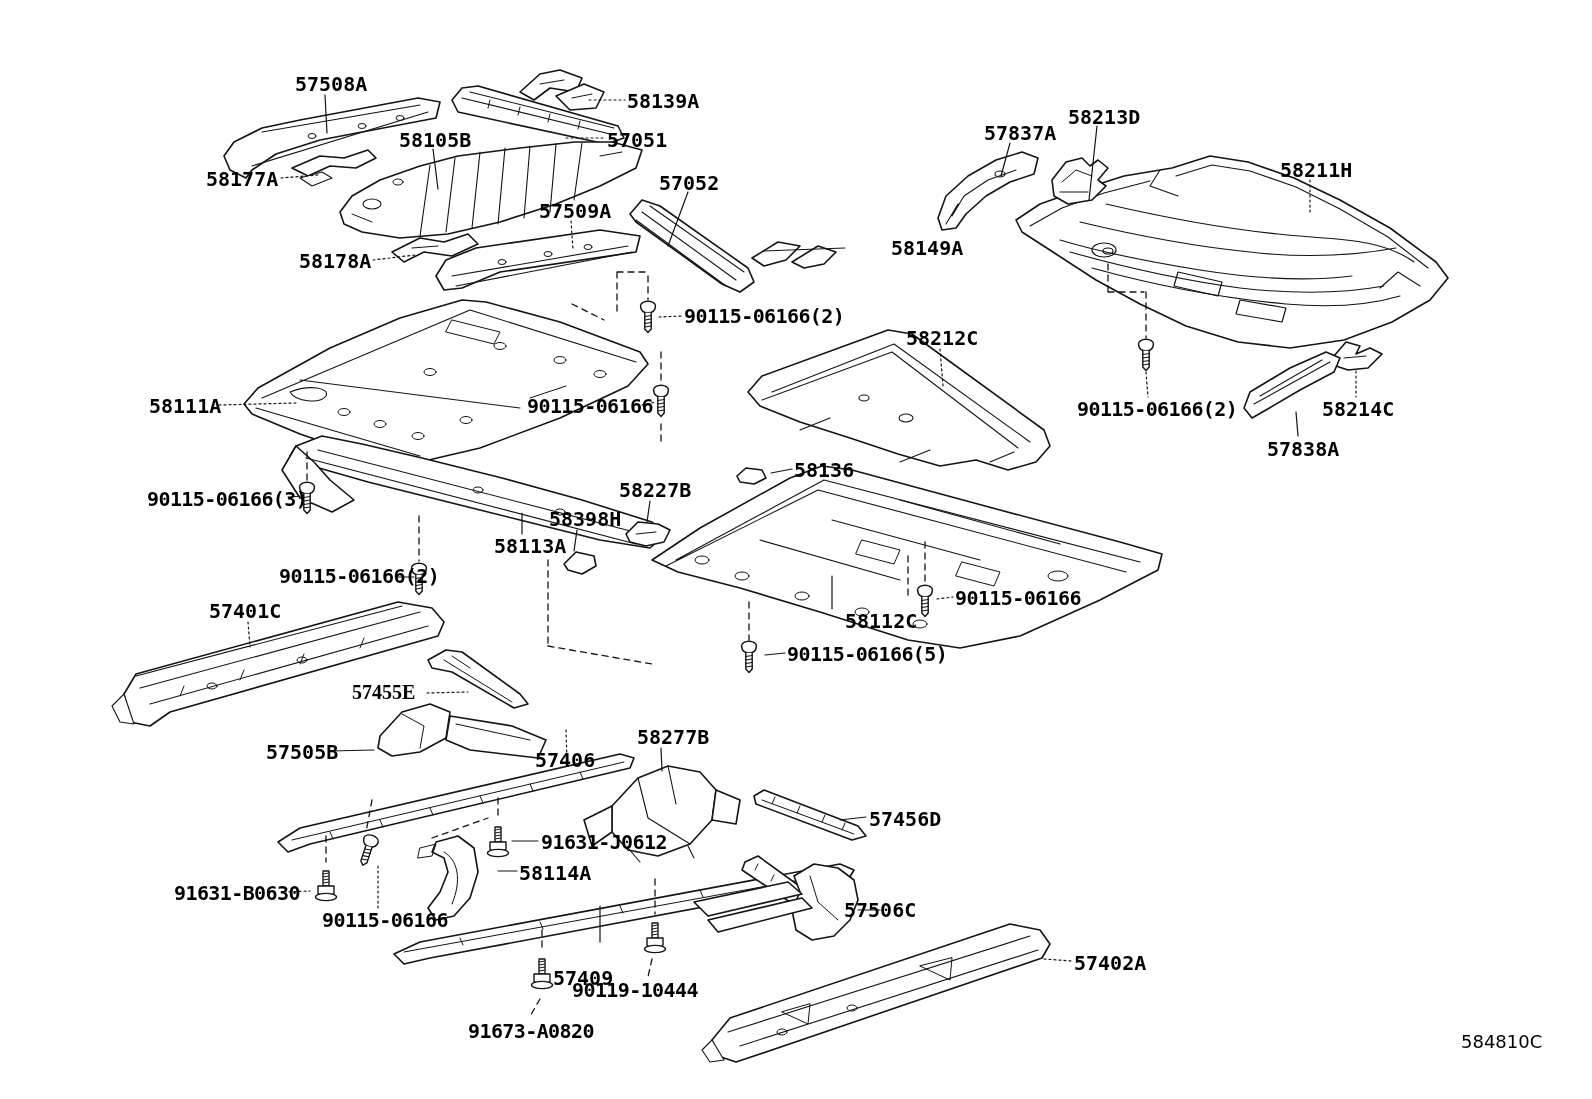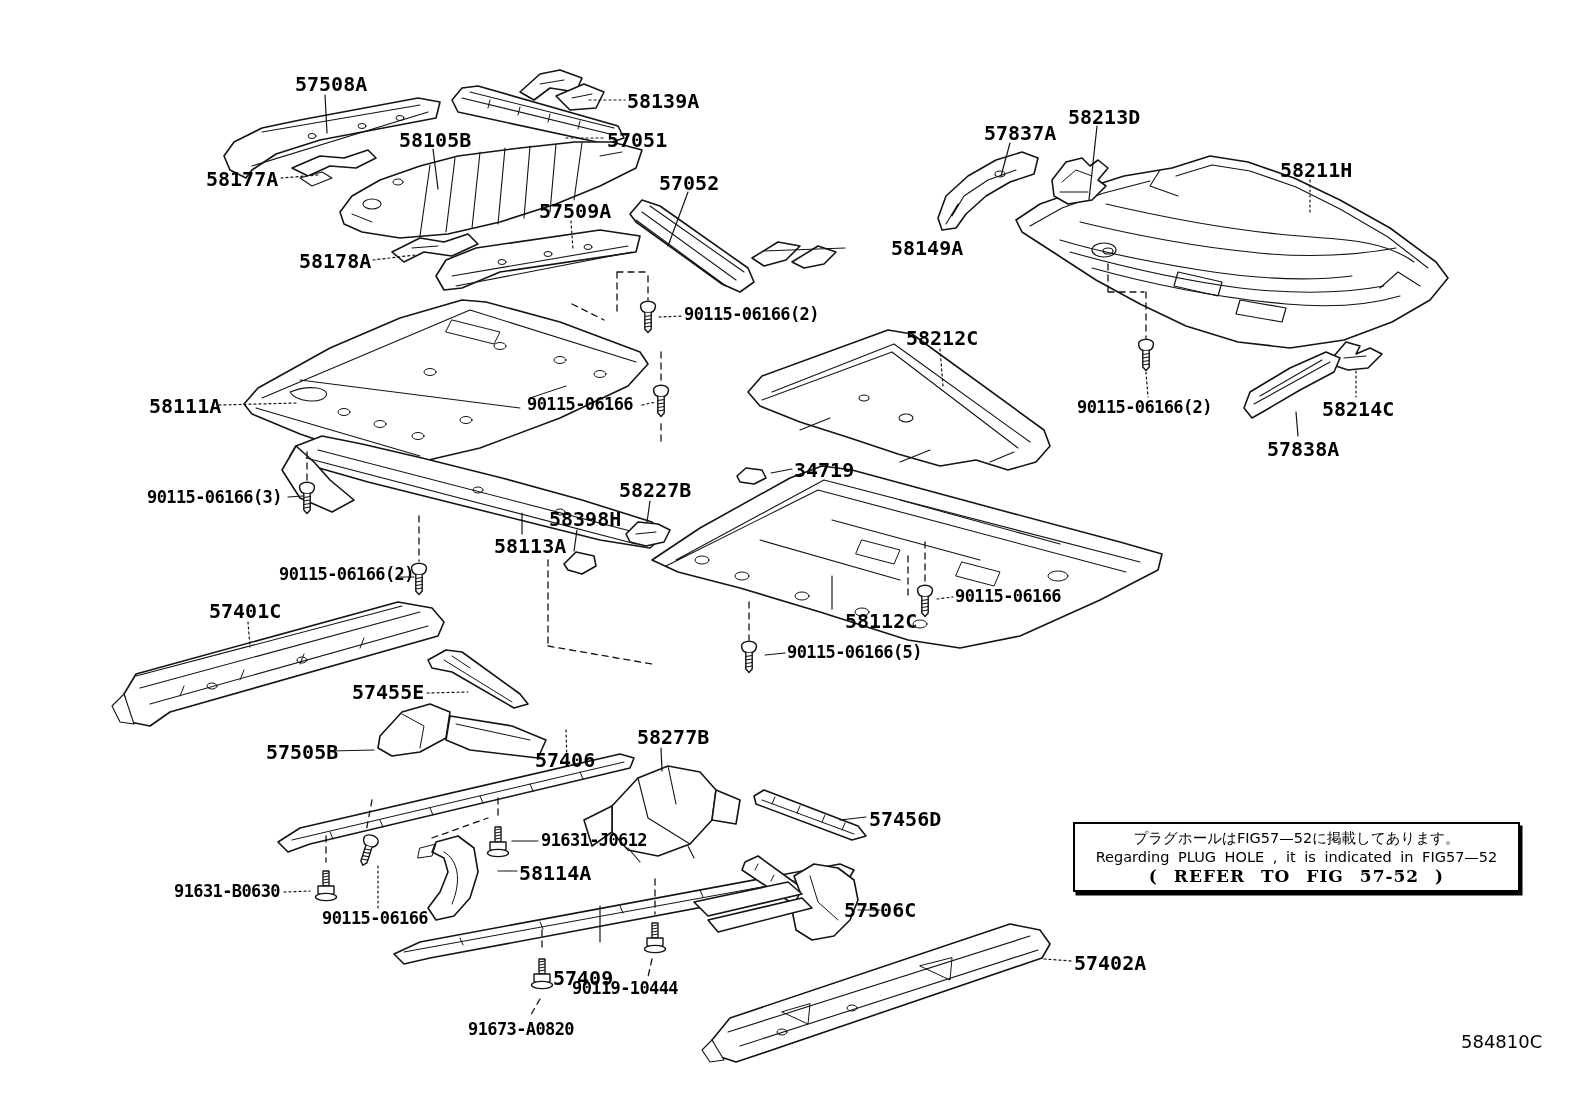--- a/index.html
+++ b/index.html
@@ -8,7 +8,7 @@
   #lineart{position:absolute;left:0;top:0;}
   .part-label{position:absolute;font-family:"DejaVu Sans Mono",monospace;font-weight:700;
               font-size:20px;line-height:1;color:#000;white-space:nowrap;}
-  .part-label.small{font-size:17px;letter-spacing:-0.6px;}
+  .part-label.small{font-size:20px;letter-spacing:-0.6px;}
   .note-box{position:absolute;left:1073px;top:822px;width:443px;height:66px;background:#fff;
             border:2px solid #000;box-shadow:2.5px 3.5px 0 0 #000;
             display:flex;flex-direction:column;justify-content:center;align-items:center;row-gap:1px;}

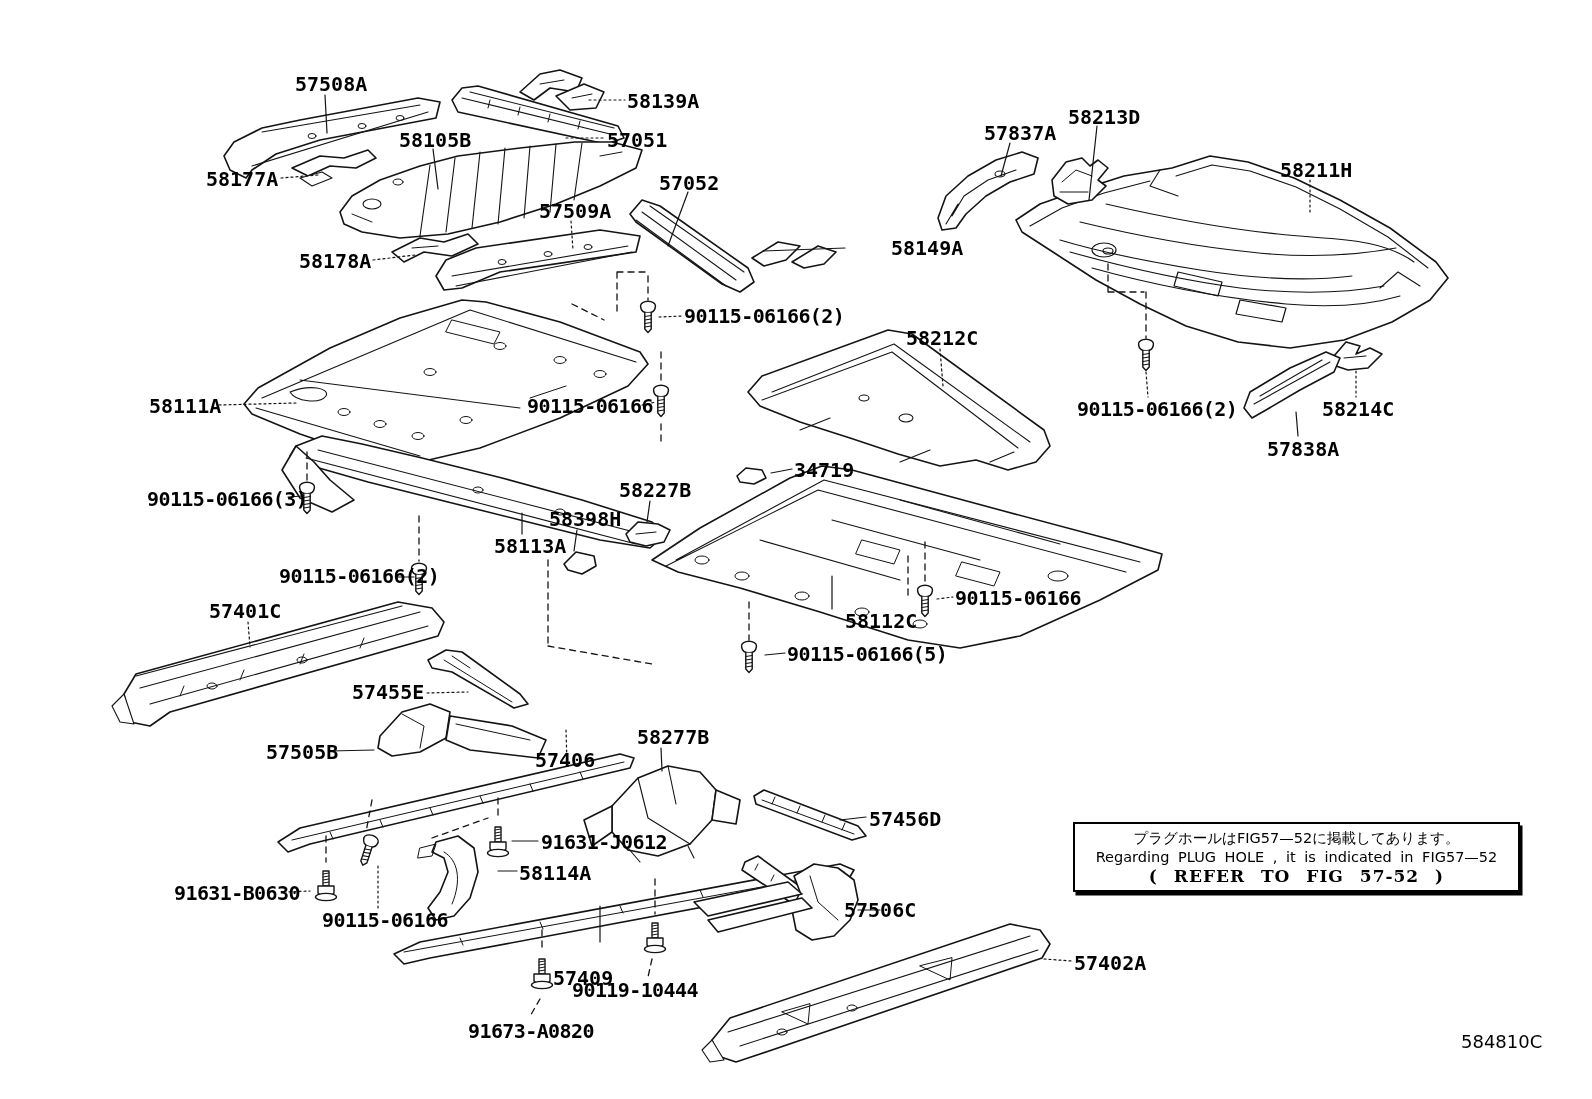--- a/index.html
+++ b/index.html
@@ -358,7 +358,7 @@
       <div class="part-label" style="left: 1322px; top: 399px;">58214C</div>
       <div class="part-label" style="left: 1267px; top: 439px;">57838A</div>
       <div class="part-label small" style="left: 147px; top: 489px;">90115-06166(3)</div>
-      <div class="part-label" style="left: 794px; top: 460px;">34719</div>
+      <div class="part-label" style="left: 794px; top: 460px;">58136</div>
       <div class="part-label" style="left: 619px; top: 480px;">58227B</div>
       <div class="part-label" style="left: 549px; top: 509px;">58398H</div>
       <div class="part-label" style="left: 494px; top: 536px;">58113A</div>

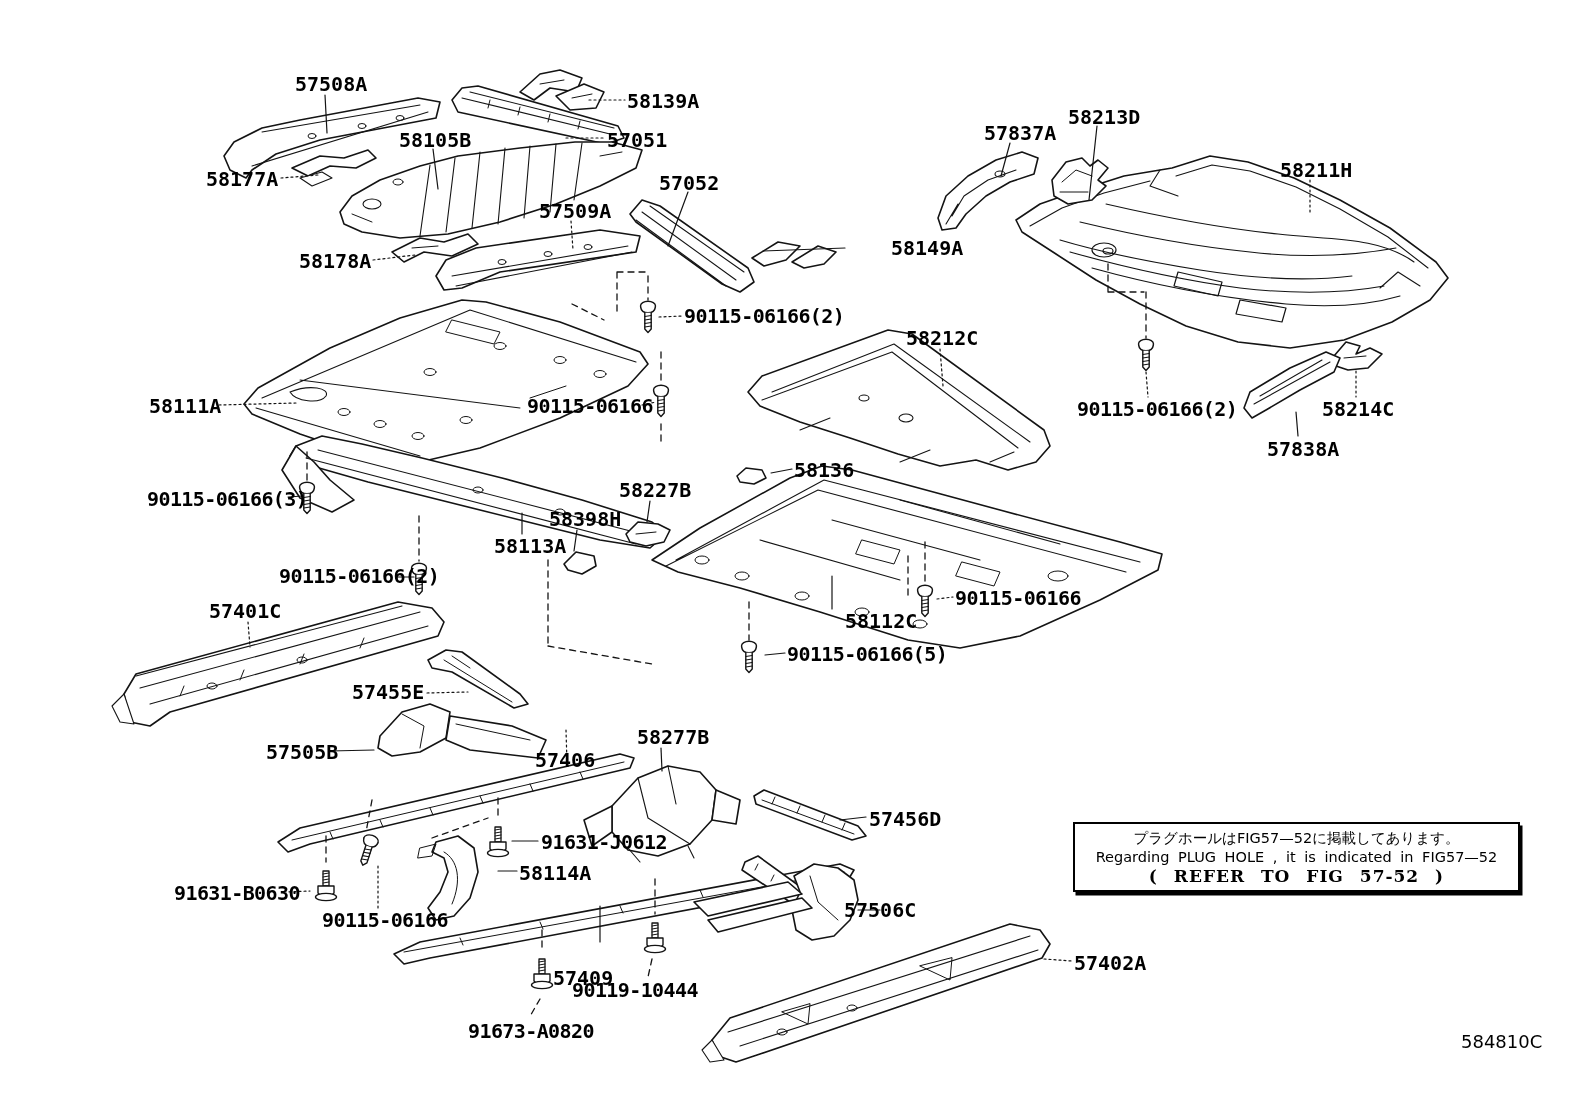--- a/index.html
+++ b/index.html
@@ -367,7 +367,7 @@
       <div class="part-label" style="left: 800px; top: 611px; margin-left: 45px;">58112C</div>
       <div class="part-label small" style="left: 787px; top: 644px;">90115-06166(5)</div>
       <div class="part-label" style="left: 209px; top: 601px;">57401C</div>
-      <div class="part-label" style="left: 352px; top: 682px;">57455E</div>
+      <div class="part-label" style="left: 352px; top: 682px; font-family: Liberation Serif, serif;">57455E</div>
       <div class="part-label" style="left: 535px; top: 709px; margin-top: 41px;">57406</div>
       <div class="part-label" style="left: 637px; top: 727px;">58277B</div>
       <div class="part-label" style="left: 266px; top: 742px;">57505B</div>

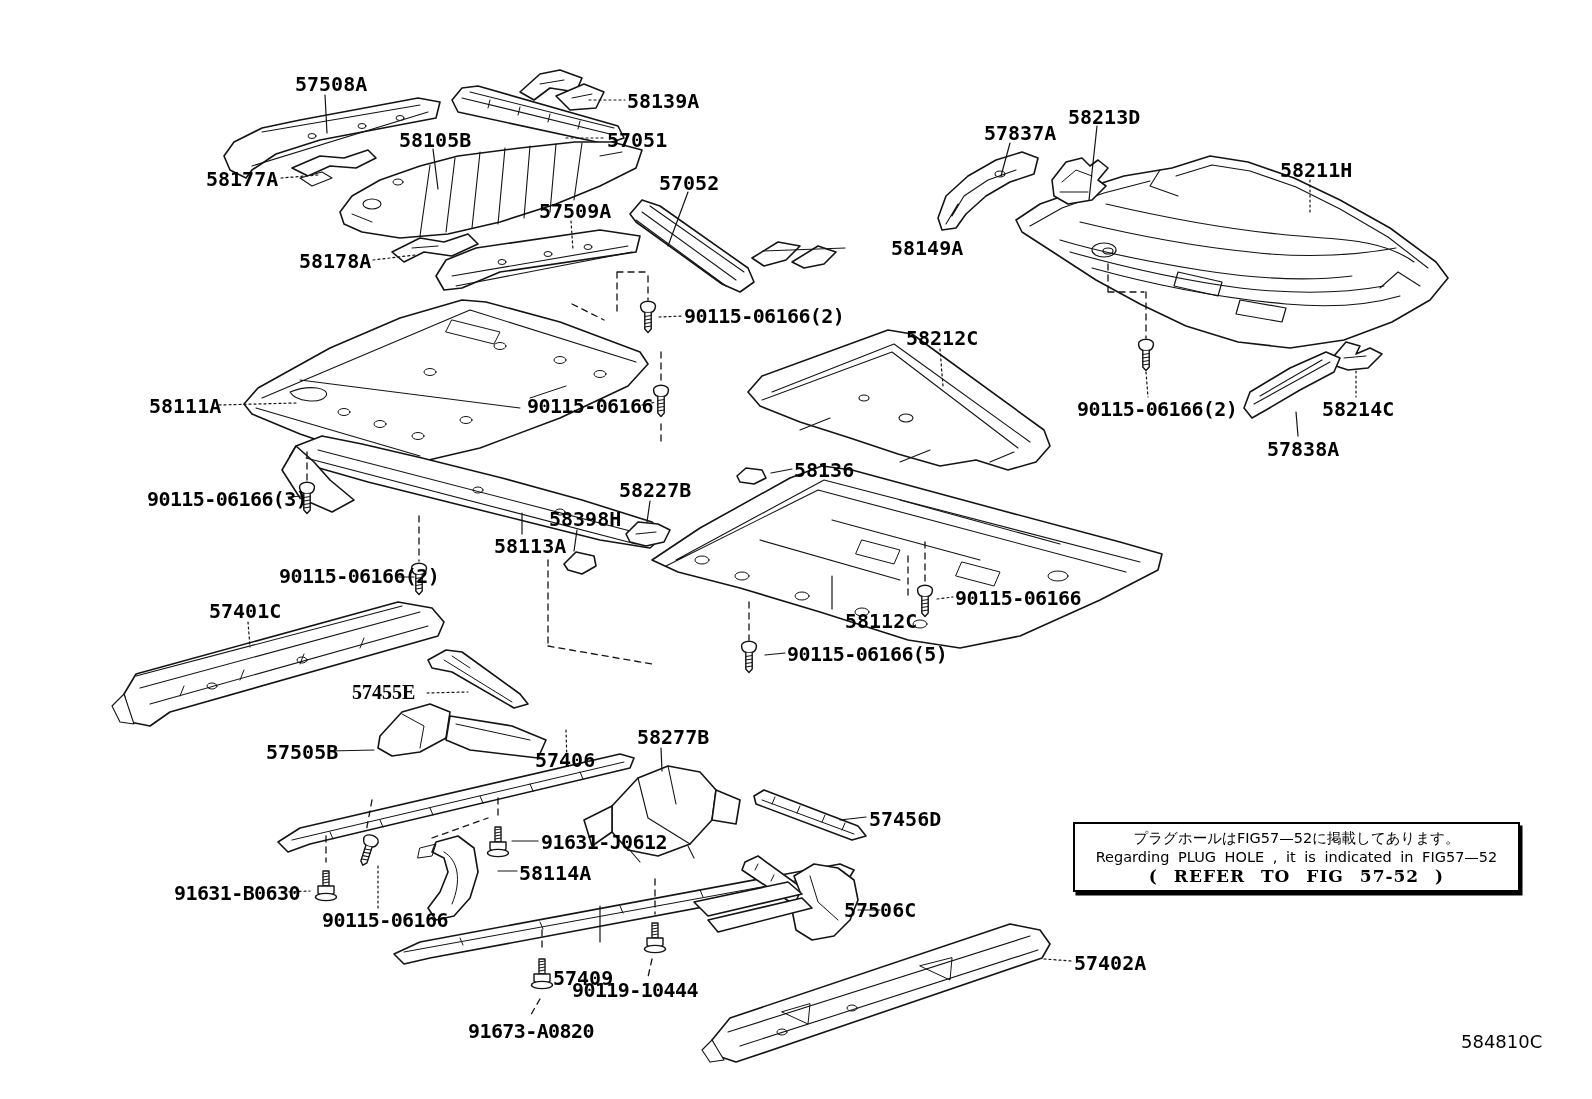--- a/index.html
+++ b/index.html
@@ -383,11 +383,6 @@
       <div class="part-label" style="left: 1074px; top: 953px;">57402A</div>
     </div>
 
-  <div class="note-box">
-    <div class="note-jp">プラグホールはFIG57—52に掲載してあります。</div>
-    <div class="note-en">Regarding PLUG HOLE , it is indicated in FIG57—52</div>
-    <div class="note-ref">( REFER TO FIG 57-52 )</div>
-  </div>
 
   <div class="diagram-code">584810C</div>
 </div>

